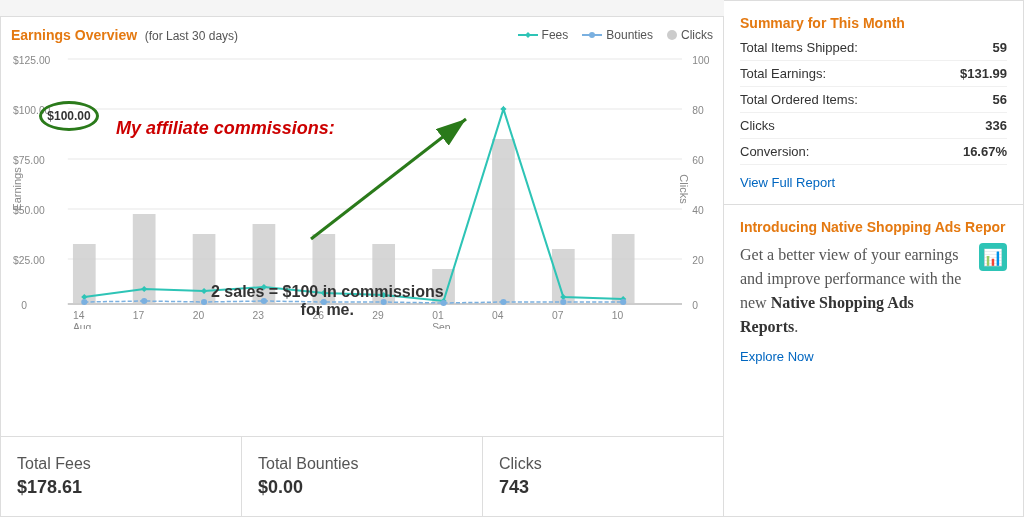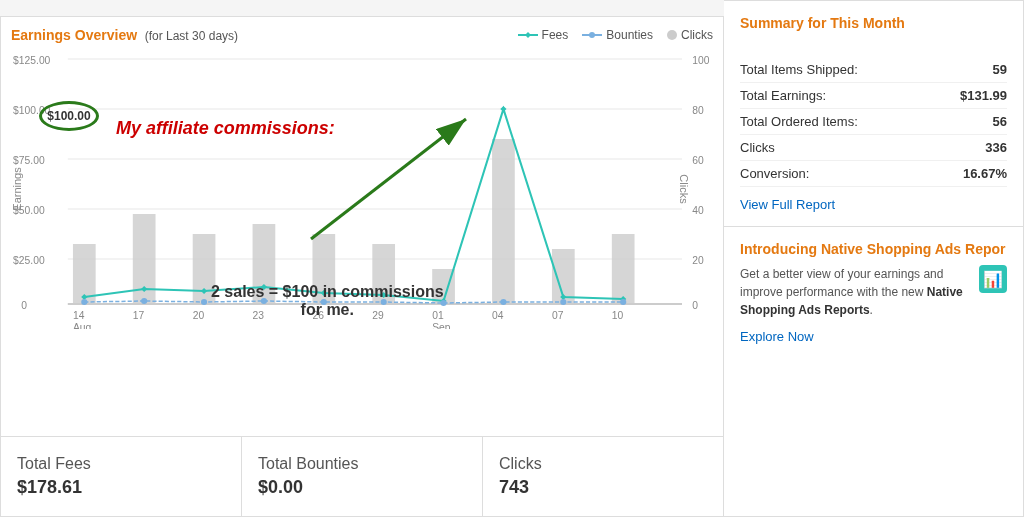--- a/index.html
+++ b/index.html
@@ -144,7 +144,7 @@
       color: #e47911;
       font-size: 14px;
       font-weight: bold;
-      margin-bottom: 26px;
+      margin-bottom: 4px;
     }
     .summary-row {
       display: flex;

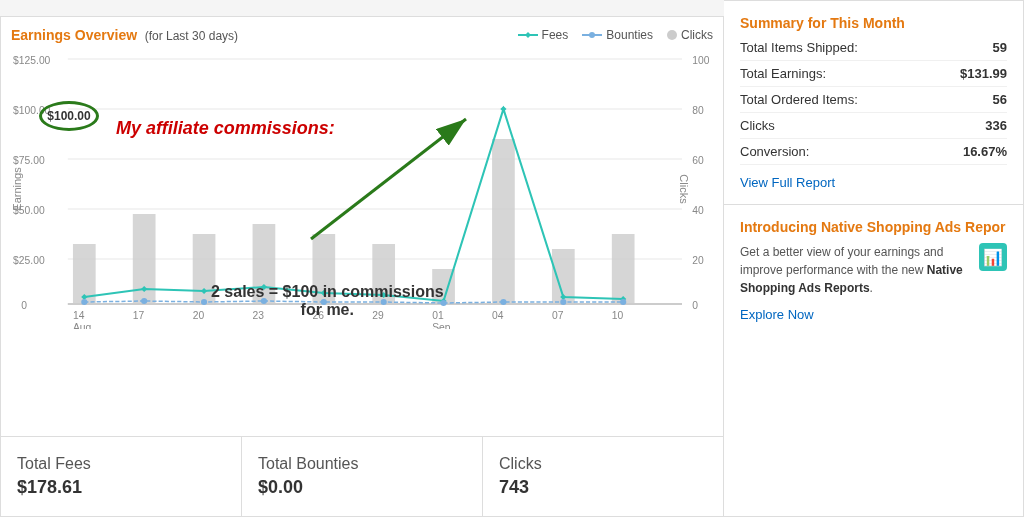--- a/index.html
+++ b/index.html
@@ -187,10 +187,11 @@
       align-items: flex-start;
     }
     .native-ads-text {
-      font-size: 12px;
+      font-size: 16px;
       color: #555;
       line-height: 1.5;
       flex: 1;
+      font-family: Liberation Serif, serif;
     }
     .native-ads-text strong {
       color: #333;

